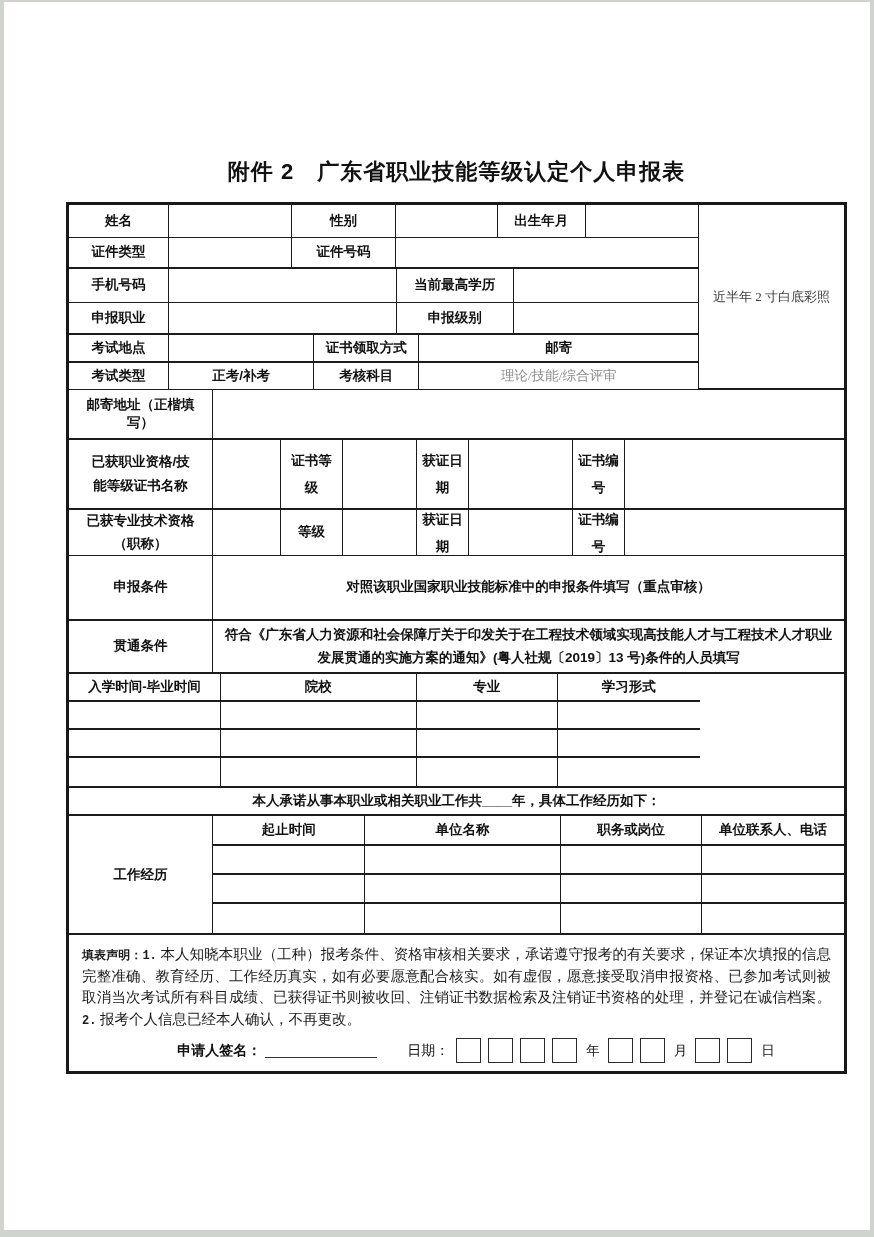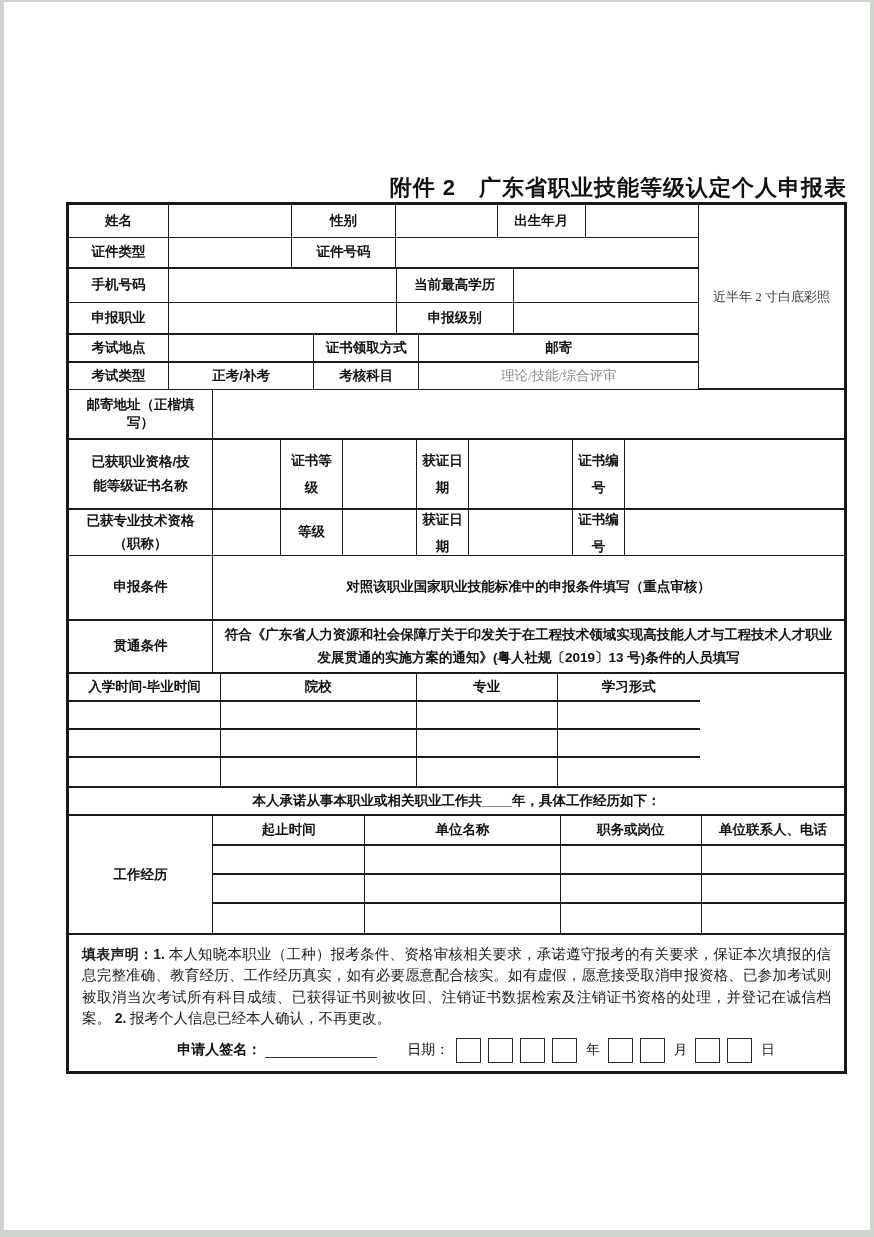--- a/index.html
+++ b/index.html
@@ -18,11 +18,10 @@
   .title {
     position: absolute;
     left: 62px; top: 155px; width: 781px;
-    text-align: right;
+    text-align: center;
     font-size: 22px;
     font-weight: bold;
     letter-spacing: 1px;
-    margin-top: 16px;
   }
   .tbl {
     position: absolute;

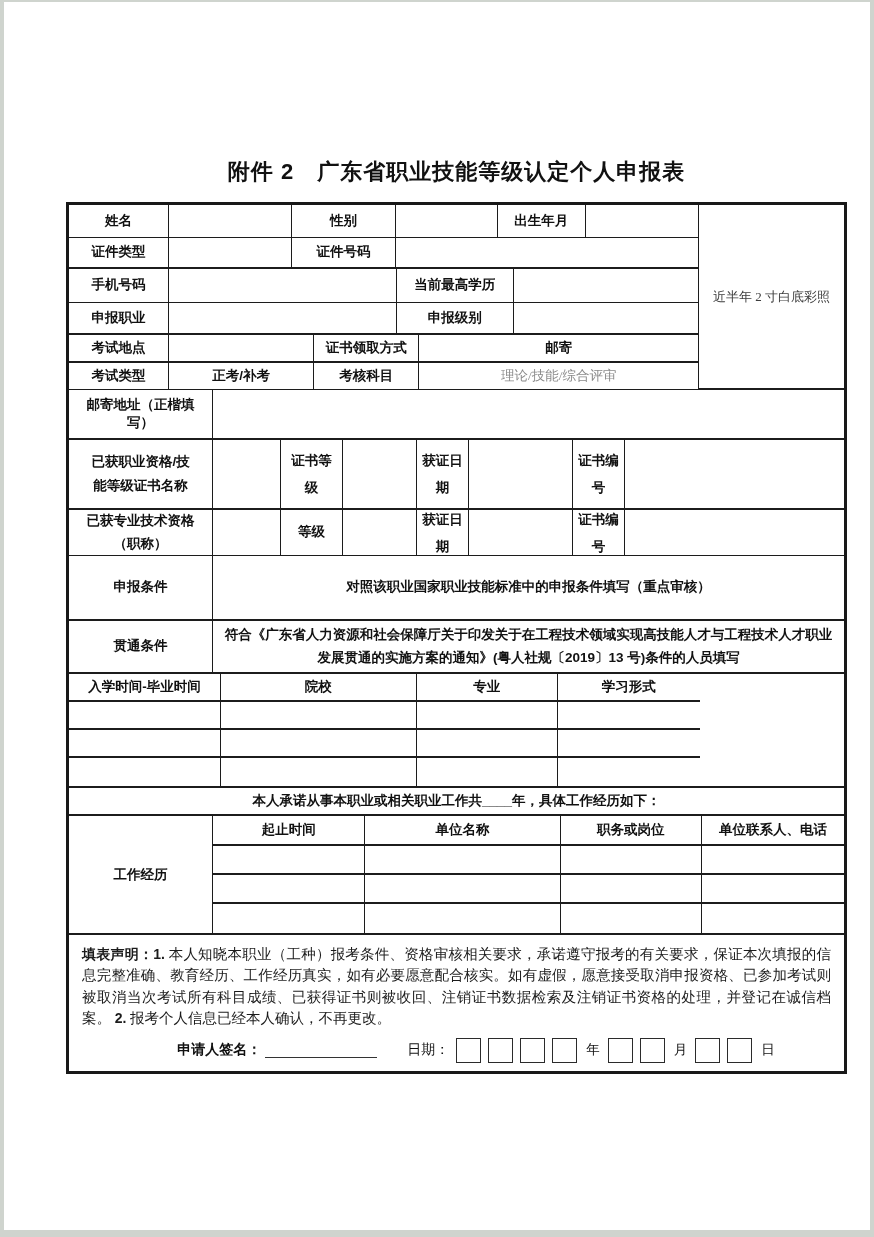--- a/index.html
+++ b/index.html
@@ -29,7 +29,7 @@
     border: 3px solid #181818;
     background: #fff;
   }
-  .r { display: flex; width: 100%; }
+  .r { display: flex; width: 100%; justify-content: center; }
   .c {
     border-right: 1.5px solid #1c1c1c;
     border-bottom: 1.5px solid #1c1c1c;

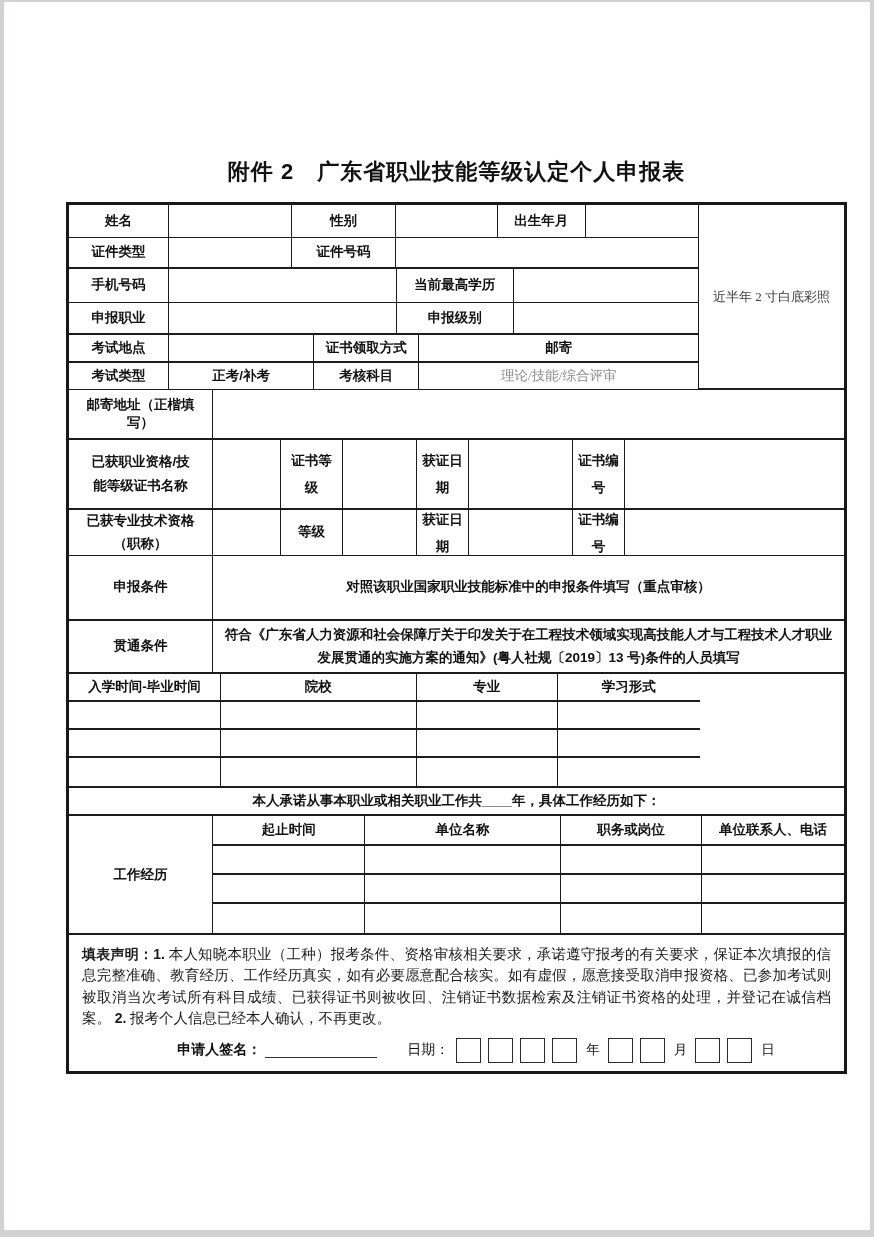--- a/index.html
+++ b/index.html
@@ -83,7 +83,7 @@
     text-align: justify;
     color: #1b1b1b;
   }
-  .decl-text b { font-family: Liberation Sans, sans-serif; font-size: 14px; }
+  .decl-text b { font-family: Liberation Mono, monospace; font-size: 12px; }
   .confirm-line {
     margin-top: 9px;
     font-family: "Liberation Serif", "DejaVu Serif", serif;

